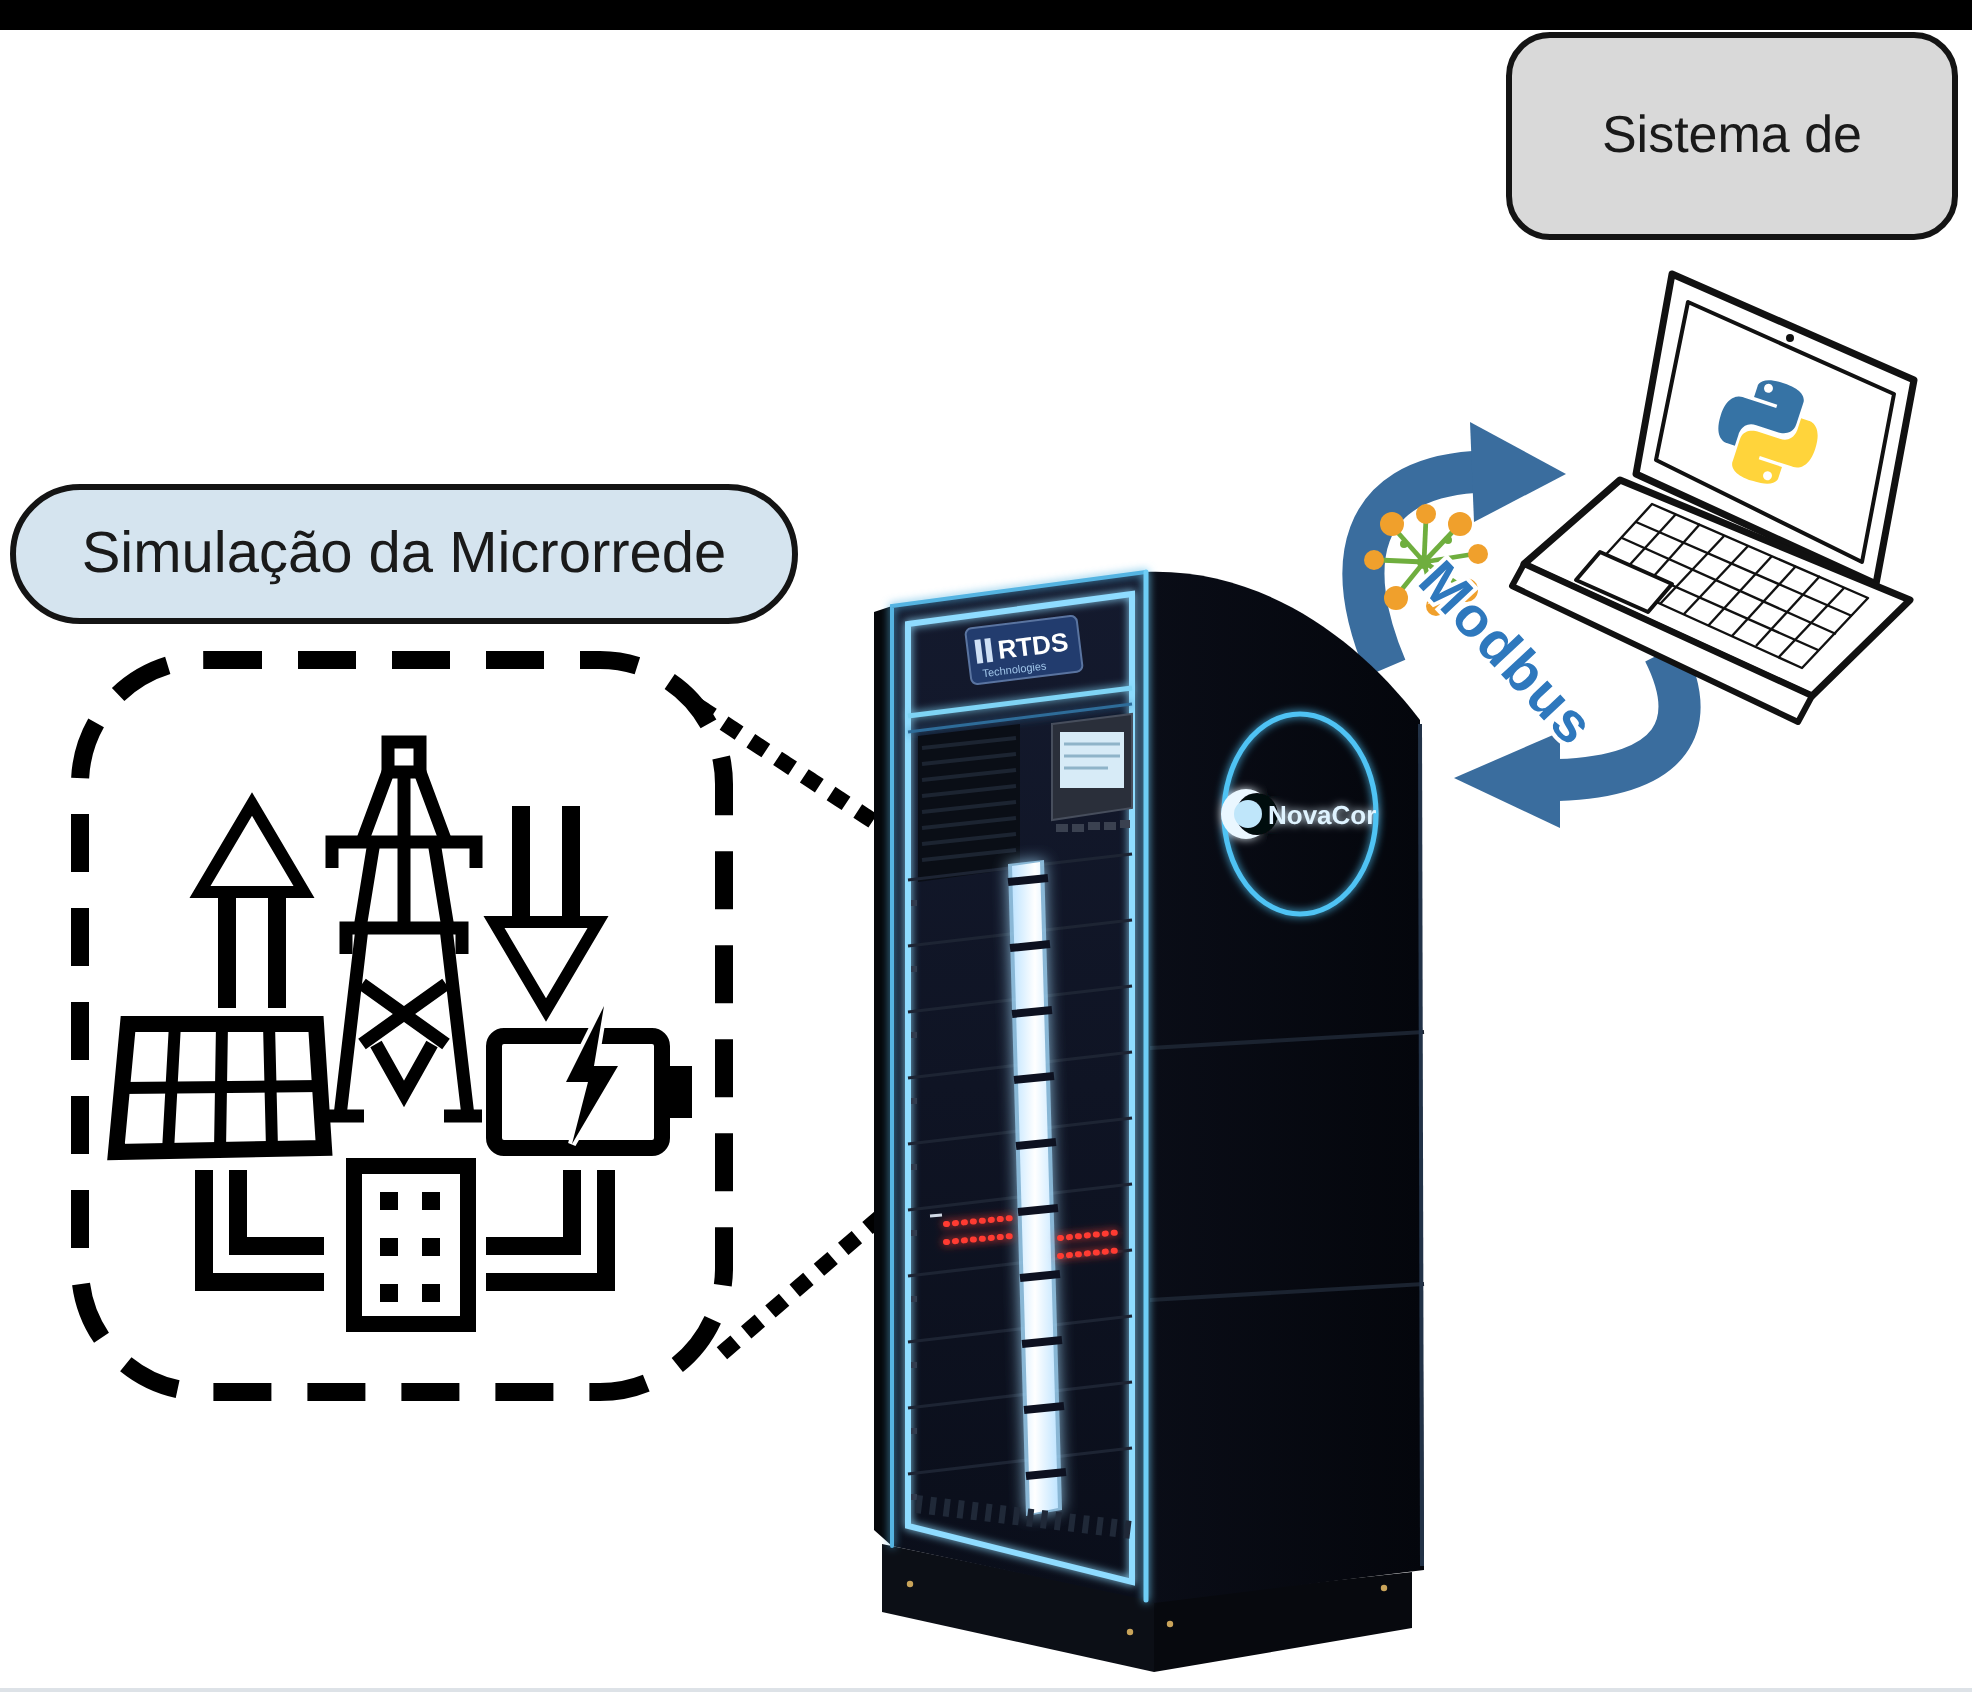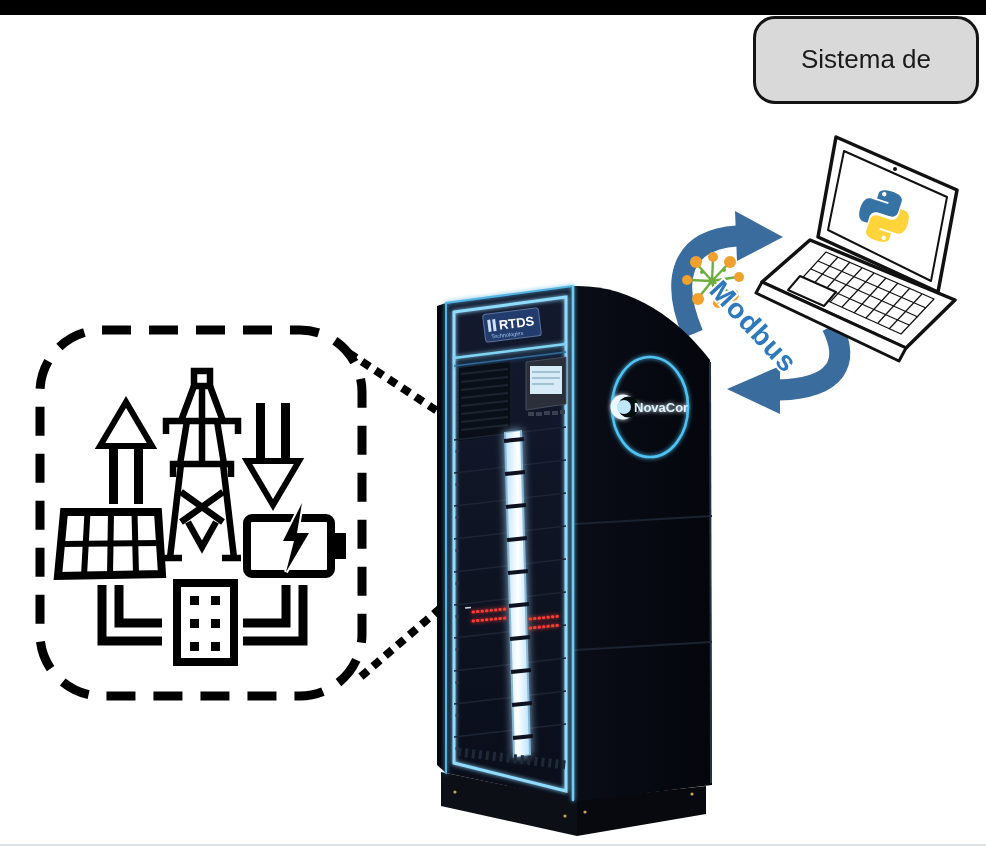--- a/index.html
+++ b/index.html
@@ -19,7 +19,7 @@
     background:#d5e4ef;font-size:29px;
   }
   .label-management{
-    left:753px;top:16px;width:226px;height:88px;border-radius:22px;
+    left:753px;top:16px;width:226px;height:104px;border-radius:22px;
     background:#d9d9d9;font-size:26px;flex-direction:column;line-height:1.23;
   }
 </style>

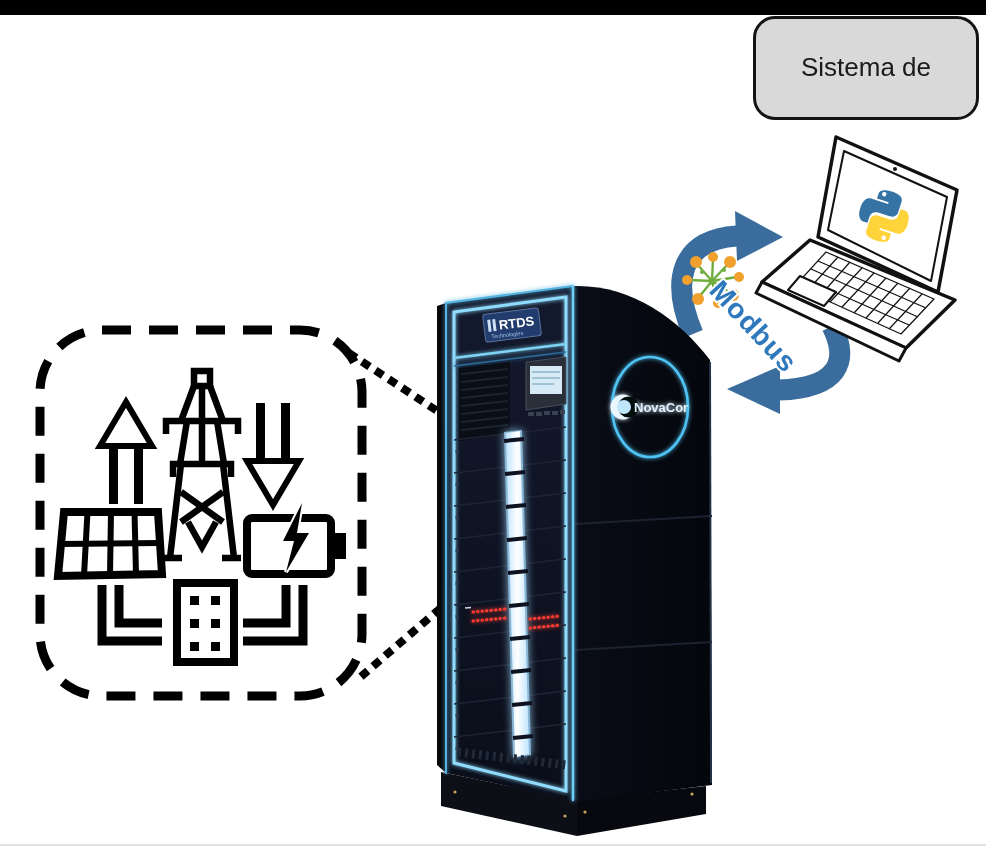--- a/index.html
+++ b/index.html
@@ -311,6 +311,9 @@
 
   <div class="bottom-line"></div>
 
+  <div class="label-box label-microgrid">
+    <span>Simulação da Microrrede</span>
+  </div>
 
   <div class="label-box label-management">
     <span>Sistema de</span>

